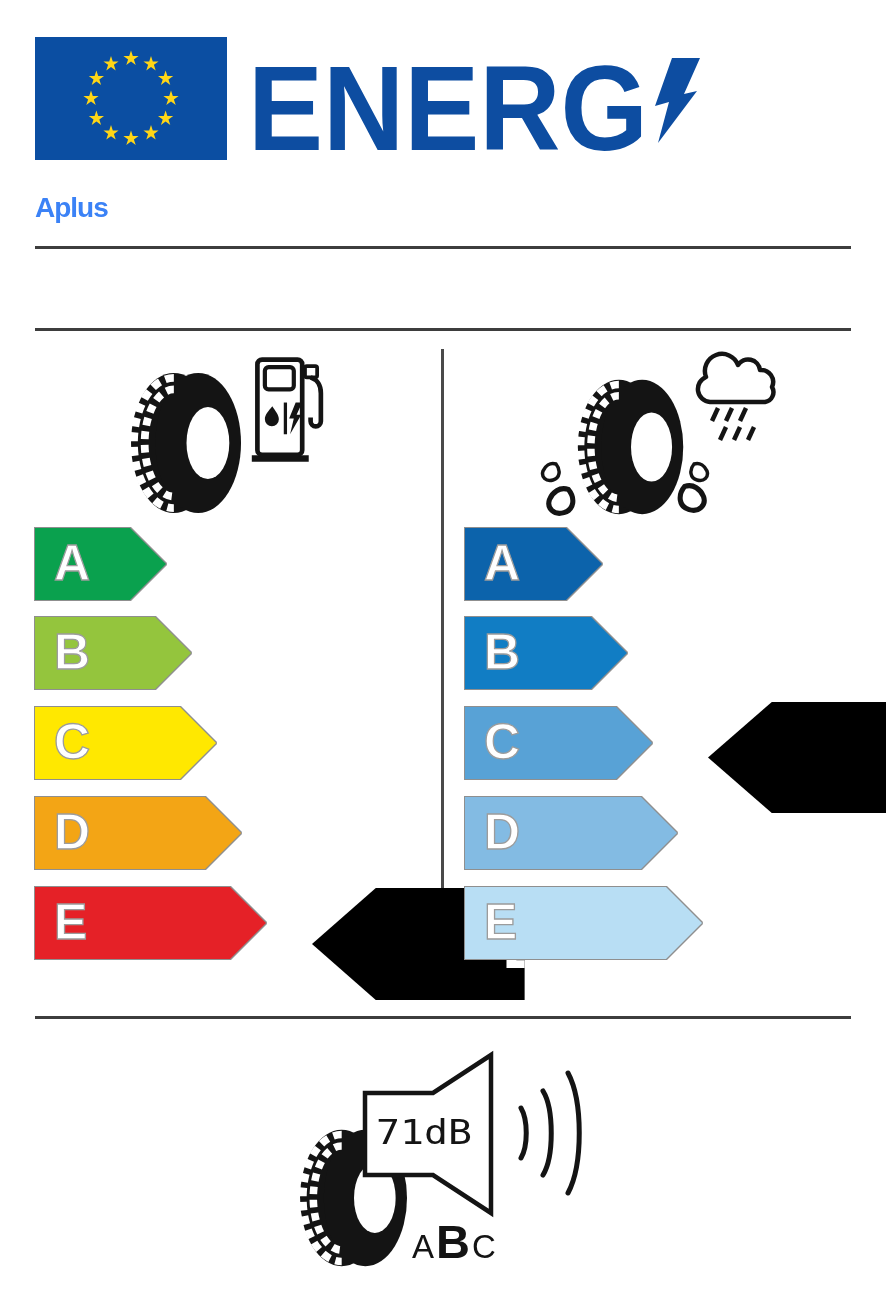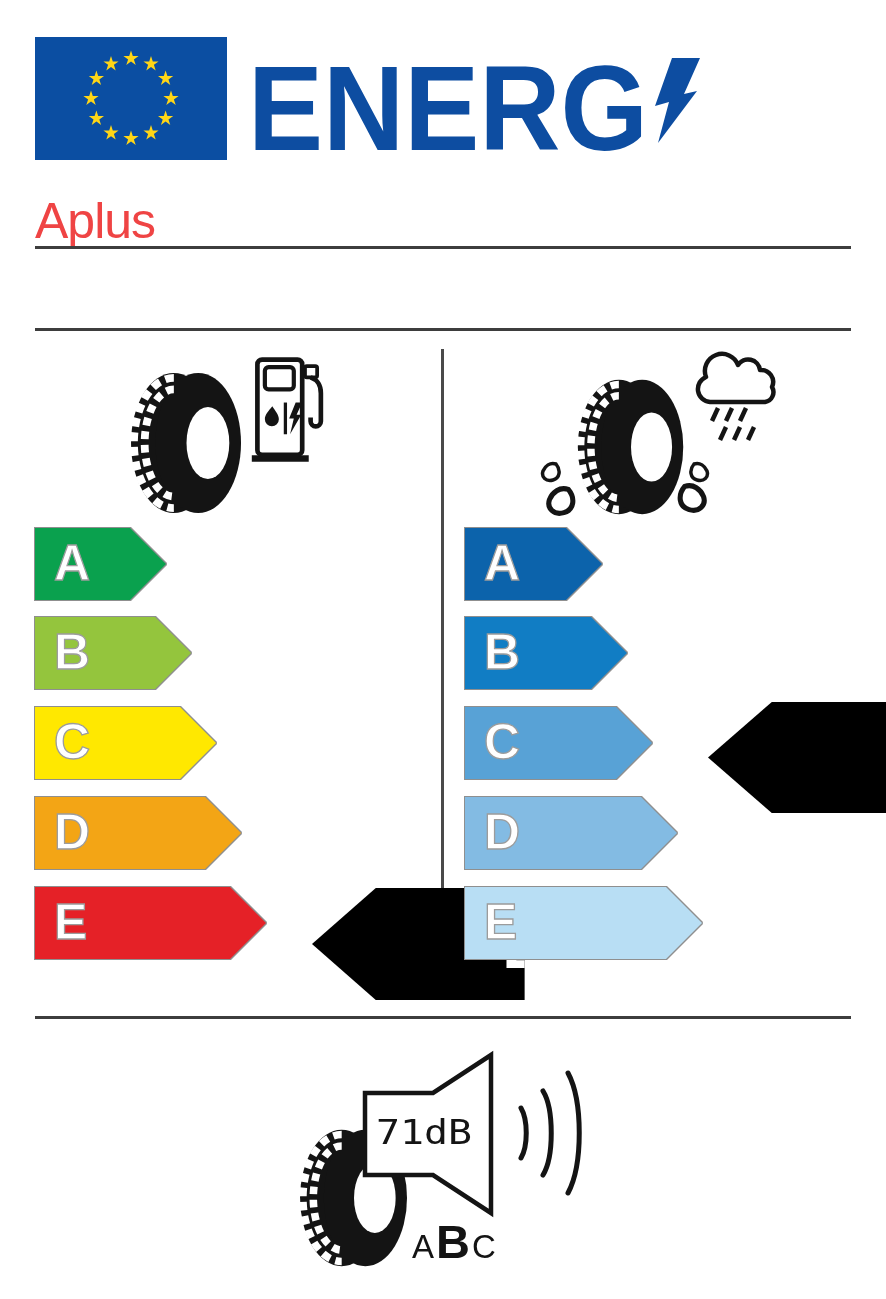--- a/index.html
+++ b/index.html
@@ -8,7 +8,7 @@
   
   #flag-svg{position:absolute;left:35px;top:37px;}
   #energ-svg{position:absolute;left:248px;top:52px;}
-  #brand{position:absolute;left:35px;top:192px;font-size:50px;font-weight:normal;color:#ef4444;
+  #brand{position:absolute;left:35px;top:192px;font-size:28px;font-weight:bold;color:#3b82f6;
          letter-spacing:-1px;}
   .hline{position:absolute;left:35px;width:816px;height:3px;background:#3d3d3d;}
   #hline-1{top:246px;}

